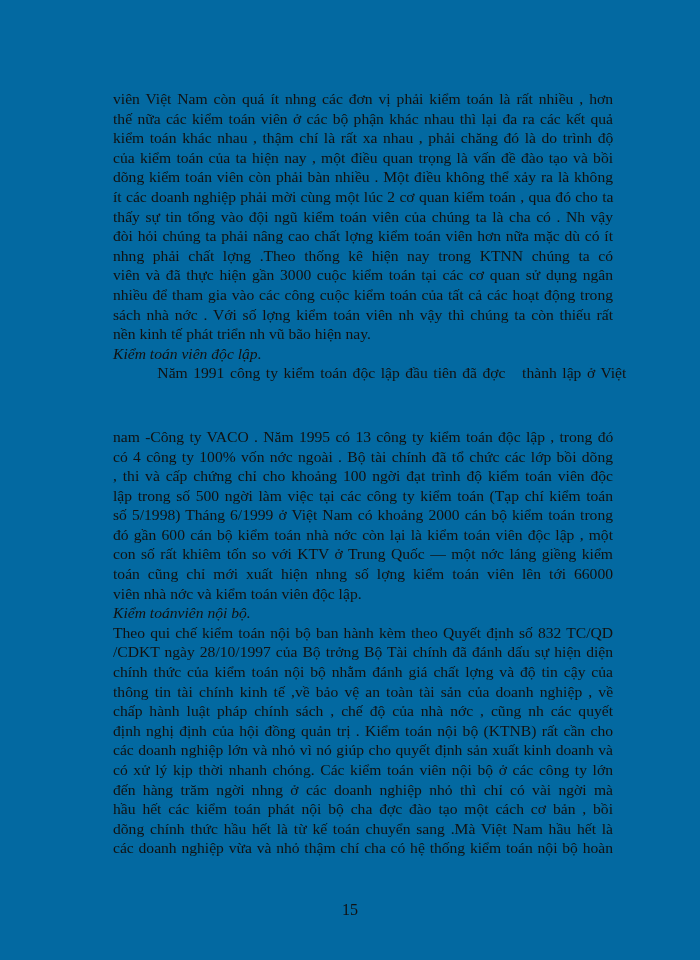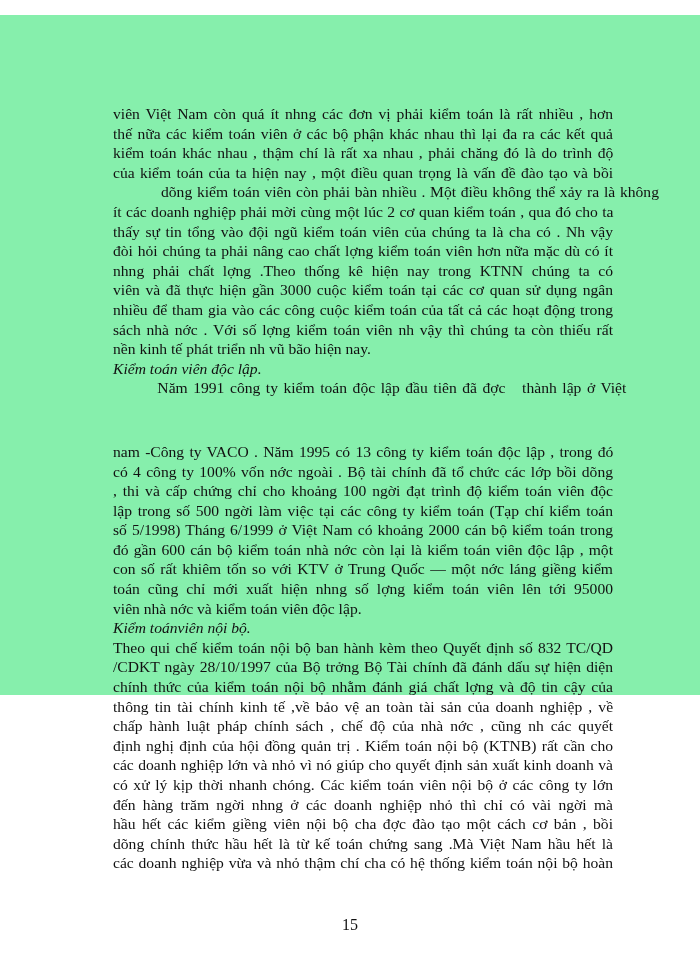--- a/index.html
+++ b/index.html
@@ -5,7 +5,7 @@
   html, body { margin:0; padding:0; background:#ffffff; }
   body { width:700px; height:960px; position:relative; overflow:hidden;
          font-family:"Liberation Serif", serif; color:#111; }
-  .page { position:absolute; left:0; top:15px; width:700px; height:680px; background:#86efac; }
+  .page { position:absolute; left:0; top:0; width:700px; height:960px; background:#0369a1; }
   .body-text { position:absolute; left:113px; top:89px; width:500px; }
   .line { display:block; height:19.6px; line-height:19.6px; font-size:15.6px;
           white-space:nowrap; text-align:justify; text-align-last:justify; }

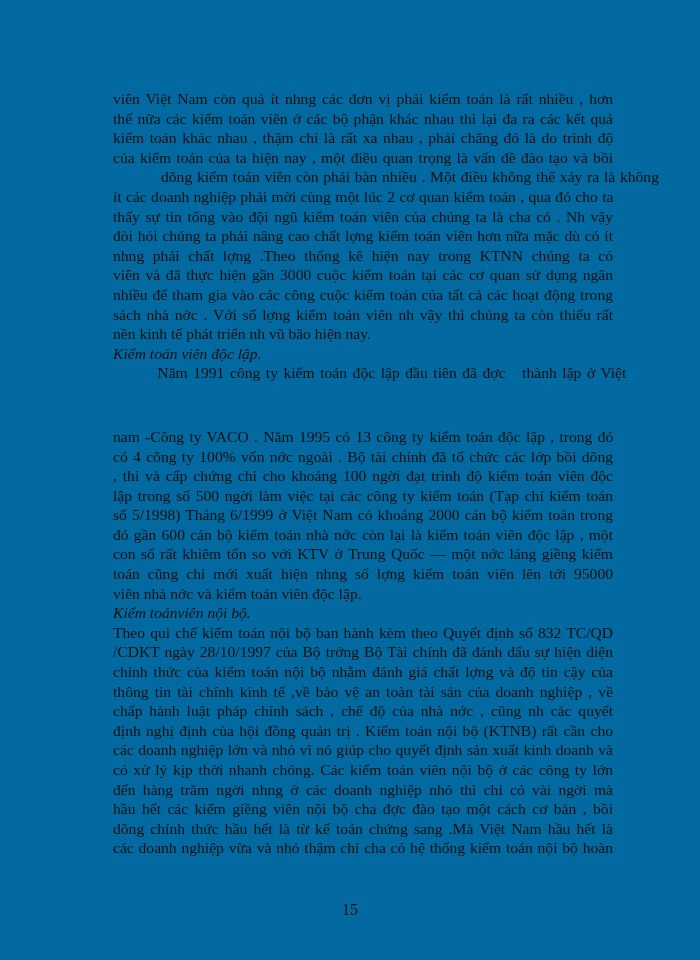--- a/index.html
+++ b/index.html
@@ -23,7 +23,7 @@
     <span class="line" style="display: block; word-spacing: 1.3px;">thế nữa các kiểm toán viên ở các bộ phận khác nhau thì lại đa   ra các kết quả</span>
     <span class="line" style="display: block; word-spacing: 1.66667px;">kiểm toán khác nhau , thậm chí là rất xa nhau , phải chăng đó là do trình độ</span>
     <span class="line" style="display: block; word-spacing: 1.38889px;">của kiểm toán của ta hiện nay , một điều quan trọng là vấn đề đào tạo và bồi</span>
-    <span class="line" style="display: block; word-spacing: 0.833333px; margin-left: 48px;">dõng   kiểm toán viên còn phải bàn nhiều . Một điều không thể xảy ra là không</span>
+    <span class="line" style="display: block; word-spacing: 0.833333px;">dõng   kiểm toán viên còn phải bàn nhiều . Một điều không thể xảy ra là không</span>
     <span class="line" style="display: block; word-spacing: 0.444444px;">ít các doanh nghiệp phải mời cùng một lúc 2 cơ quan kiểm toán , qua đó cho ta</span>
     <span class="line" style="display: block; word-spacing: 1.20833px;">thấy sự tin tổng   vào đội ngũ kiểm toán viên của chúng ta là cha   có . Nh   vậy</span>
     <span class="line" style="display: block; word-spacing: 0.789474px;">đòi hỏi chúng ta phải nâng cao chất lợng   kiểm toán viên hơn nữa mặc dù có ít</span>

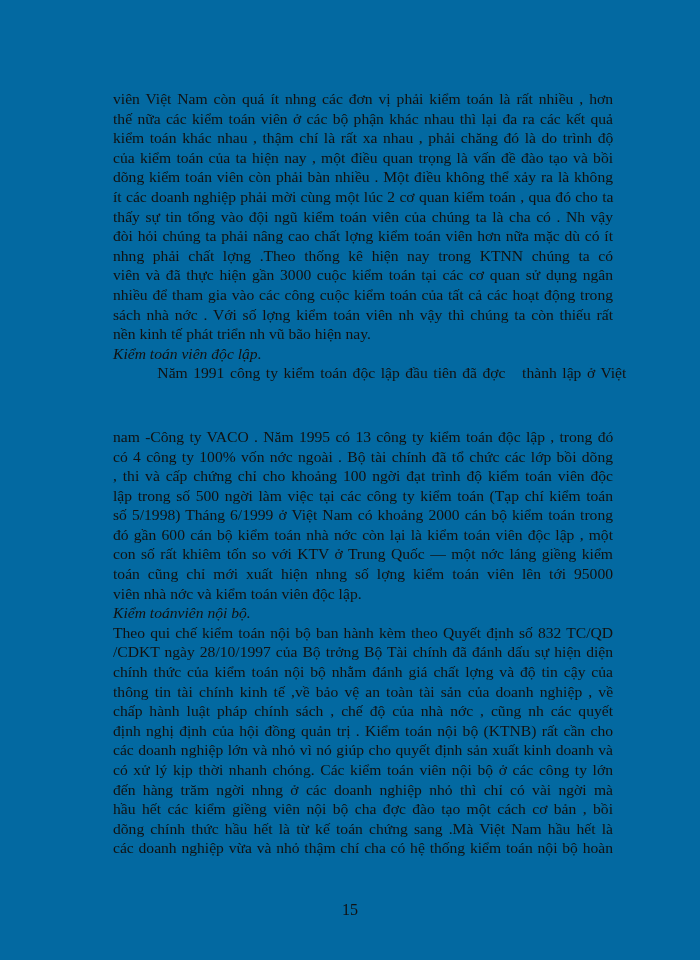--- a/index.html
+++ b/index.html
@@ -41,7 +41,7 @@
     <span class="line" style="display: block; word-spacing: 1.14286px;">số 5/1998) Tháng 6/1999 ở Việt Nam có khoảng 2000 cán bộ kiểm toán trong</span>
     <span class="line" style="display: block; word-spacing: 1.2px;">đó gần 600 cán bộ kiểm toán nhà nớc   còn lại là kiểm toán viên độc lập , một</span>
     <span class="line" style="display: block; word-spacing: 1.31579px;">con số rất khiêm tốn so với KTV ở Trung Quốc — một nớc   láng giềng  kiểm</span>
-    <span class="line" style="display: block; word-spacing: 3.22222px;">toán cũng chỉ mới xuất hiện nhng   số lợng   kiểm toán viên lên tới 95000</span>
+    <span class="line" style="display: block; word-spacing: 3.22222px;">toán cũng chỉ mới xuất hiện nhng   số lợng   kiểm toán viên lên tới 66000</span>
     <span class="line last">viên nhà nớc   và kiểm toán viên độc lập.</span>
     <span class="line heading">Kiểm toánviên nội bộ.</span>
     <span class="line" style="display: block; word-spacing: 1.2px;"> Theo qui chế kiểm toán nội bộ ban hành kèm theo Quyết định số 832 TC/QD</span>

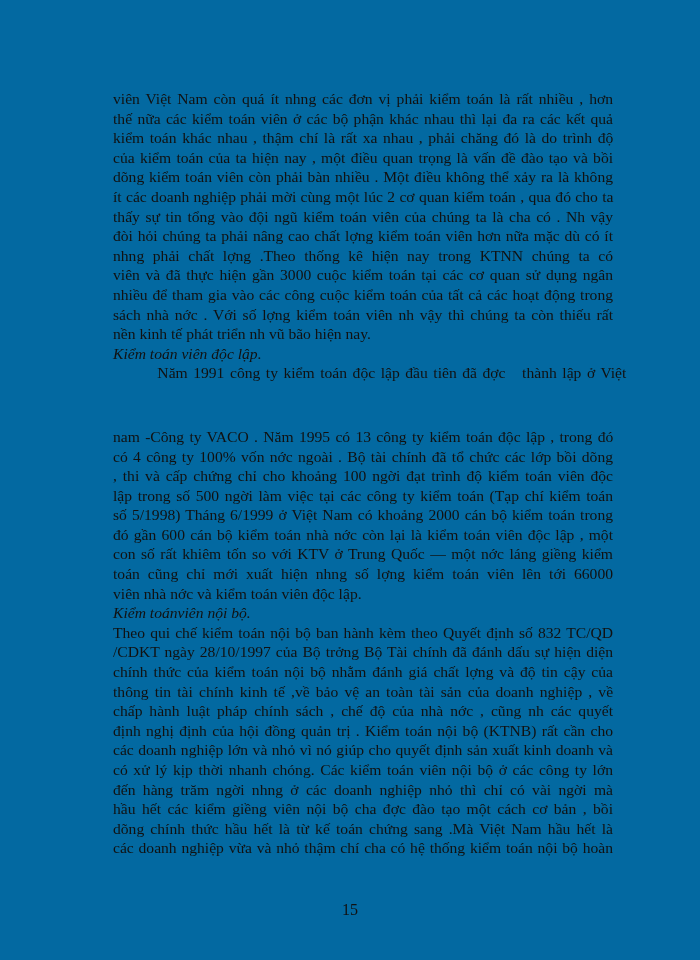--- a/index.html
+++ b/index.html
@@ -53,7 +53,7 @@
     <span class="line" style="display: block; word-spacing: 0.5625px;">các doanh nghiệp lớn và nhỏ vì nó giúp cho quyết định sản xuất kinh doanh và</span>
     <span class="line" style="display: block; word-spacing: 1.70588px;">có xử lý kịp thời nhanh chóng. Các kiểm toán viên nội bộ ở các công ty lớn</span>
     <span class="line" style="display: block; word-spacing: 2.42857px;">đến hàng trăm ngời   nhng   ở các doanh nghiệp nhỏ thì chỉ có vài ngời   mà</span>
-    <span class="line" style="display: block; word-spacing: 2.38095px;">hầu hết các kiểm giềng viên nội bộ cha   đợc   đào tạo một cách cơ bản , bồi</span>
+    <span class="line" style="display: block; word-spacing: 2.38095px;">hầu hết các kiểm toán phát nội bộ cha   đợc   đào tạo một cách cơ bản , bồi</span>
     <span class="line" style="display: block; word-spacing: 1.66667px;">dõng   chính thức hầu hết là từ kế toán chứng sang .Mà Việt Nam hầu hết là</span>
     <span class="line" style="display: block; word-spacing: 0.777778px;">các doanh nghiệp vừa và nhỏ thậm chí cha   có hệ thống kiểm toán nội bộ hoàn</span>
   </div>

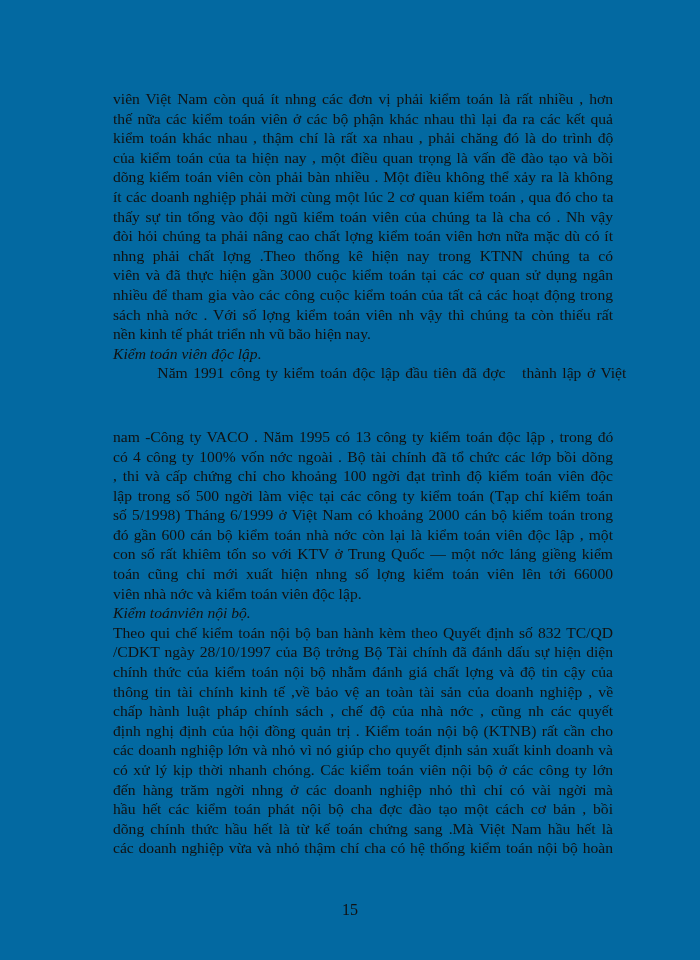--- a/index.html
+++ b/index.html
@@ -54,7 +54,7 @@
     <span class="line" style="display: block; word-spacing: 1.70588px;">có xử lý kịp thời nhanh chóng. Các kiểm toán viên nội bộ ở các công ty lớn</span>
     <span class="line" style="display: block; word-spacing: 2.42857px;">đến hàng trăm ngời   nhng   ở các doanh nghiệp nhỏ thì chỉ có vài ngời   mà</span>
     <span class="line" style="display: block; word-spacing: 2.38095px;">hầu hết các kiểm toán phát nội bộ cha   đợc   đào tạo một cách cơ bản , bồi</span>
-    <span class="line" style="display: block; word-spacing: 1.66667px;">dõng   chính thức hầu hết là từ kế toán chứng sang .Mà Việt Nam hầu hết là</span>
+    <span class="line" style="display: block; word-spacing: 1.66667px;">dõng   chính thức hầu hết là từ kế toán chuyển sang .Mà Việt Nam hầu hết là</span>
     <span class="line" style="display: block; word-spacing: 0.777778px;">các doanh nghiệp vừa và nhỏ thậm chí cha   có hệ thống kiểm toán nội bộ hoàn</span>
   </div>
   <div class="page-number">15</div>

